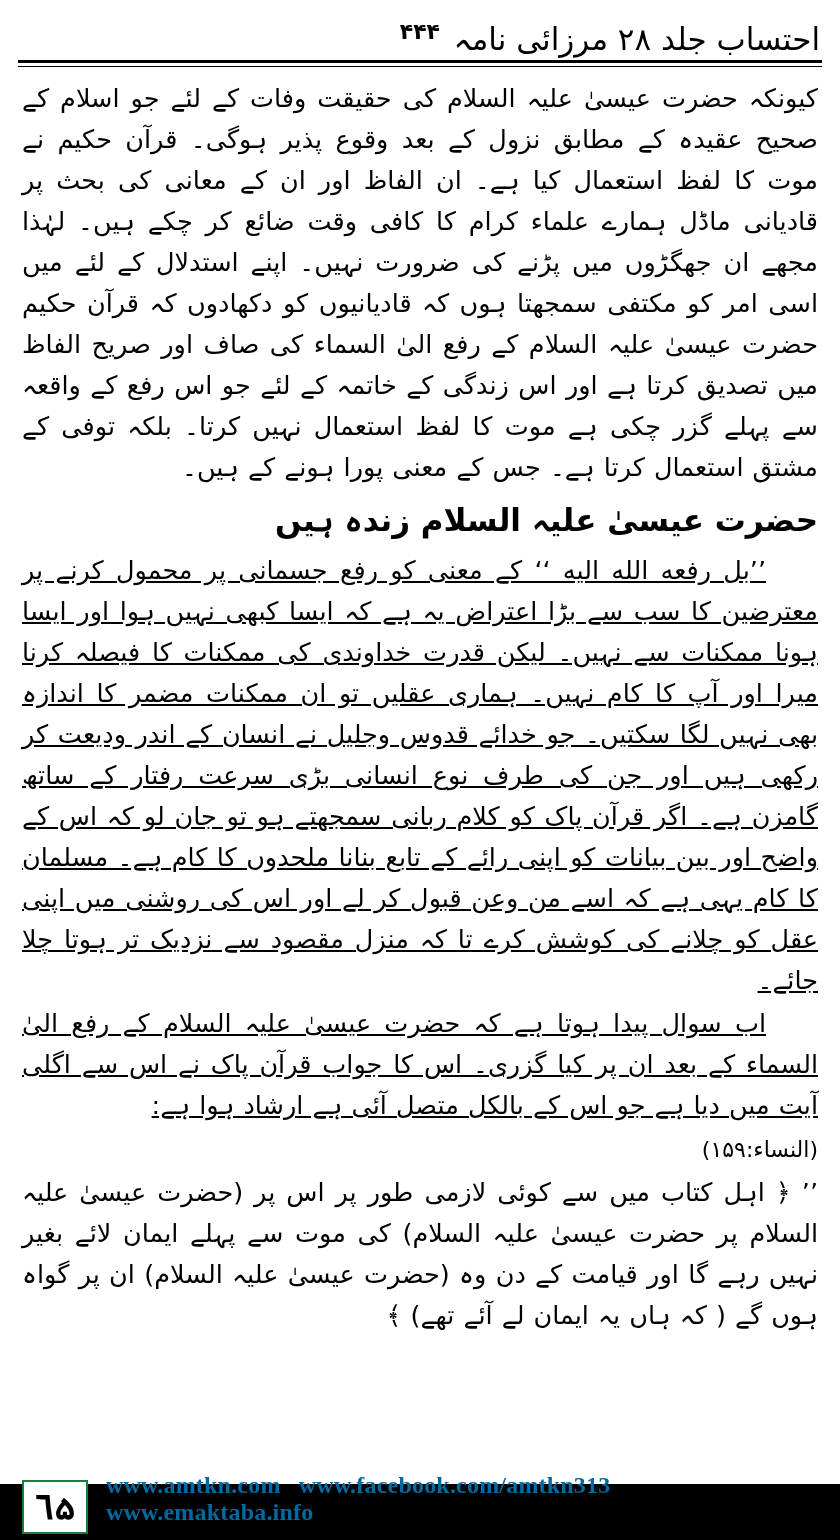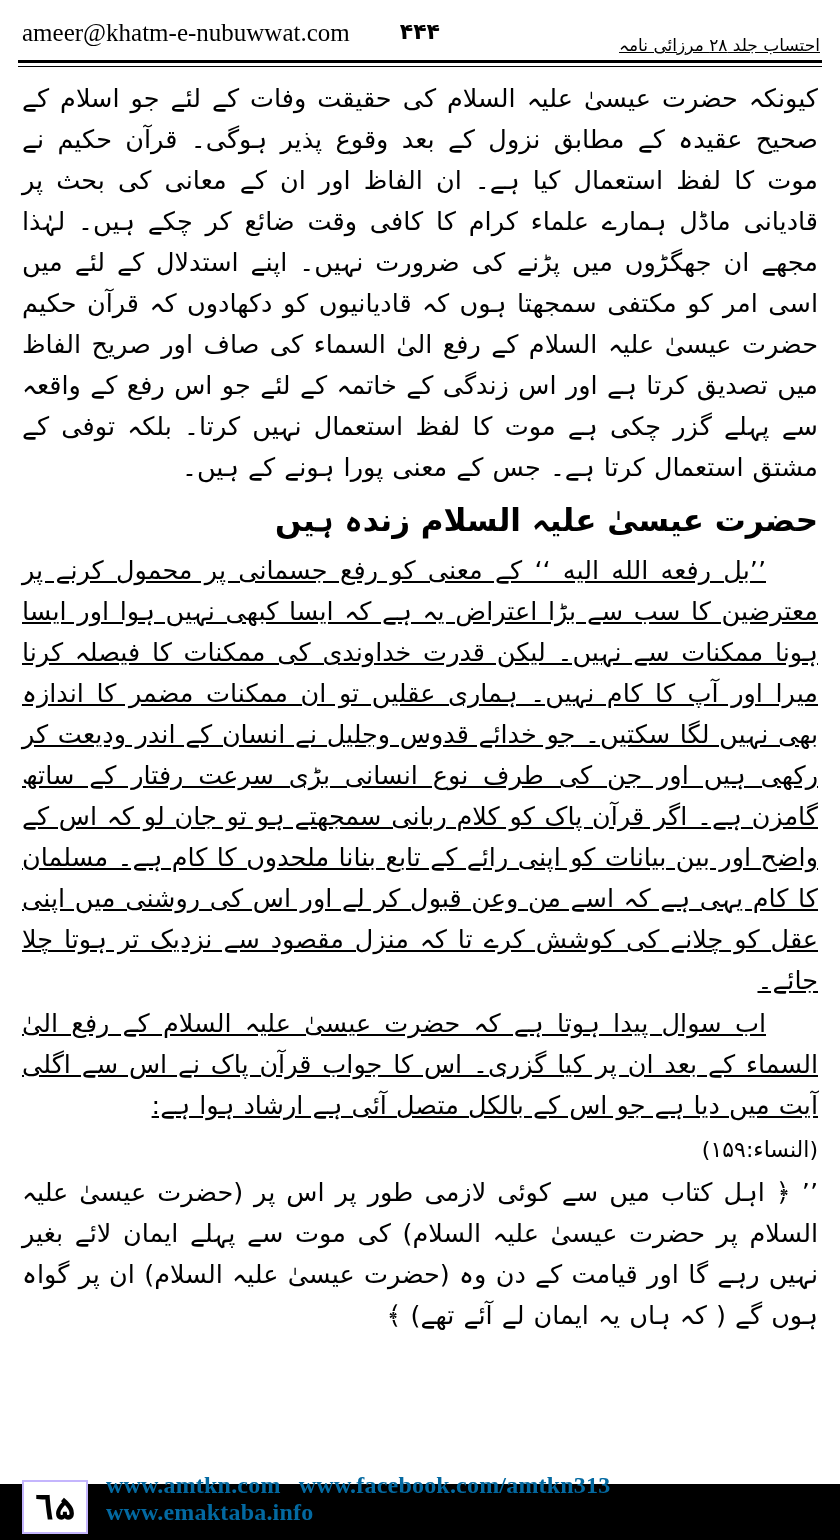--- a/index.html
+++ b/index.html
@@ -171,7 +171,6 @@
   <div class="header">
     <div class="header-right">احتساب جلد ۲۸ مرزائی نامہ</div>
     <div class="header-center">۴۴۴</div>
-    <div class="header-left">ameer@khatm-e-nubuwwat.com</div>
   </div>
   <div class="header-rule"></div>
   <div class="header-rule2"></div>

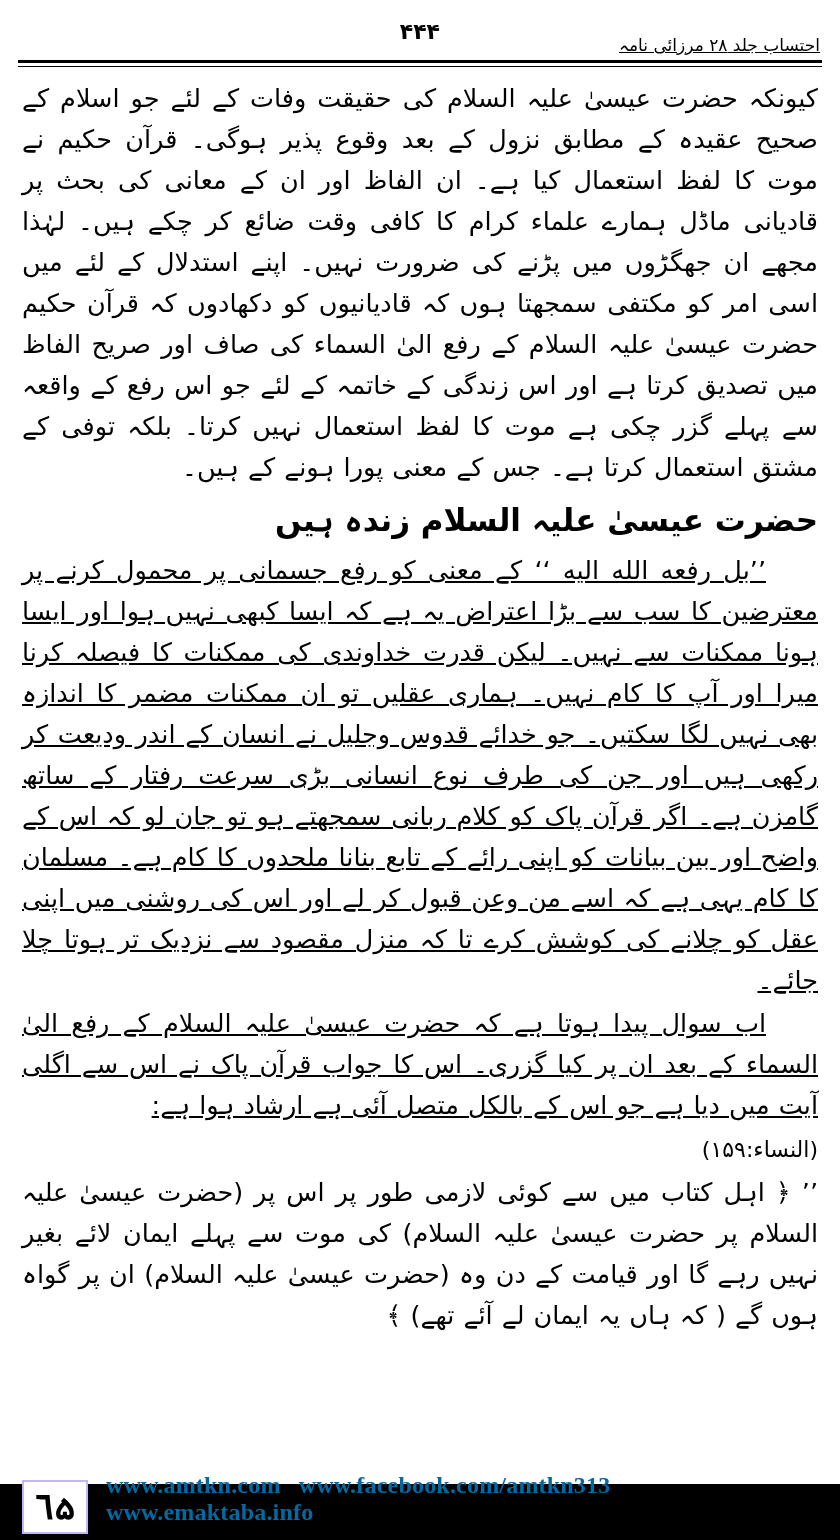--- a/index.html
+++ b/index.html
@@ -29,13 +29,12 @@
   .header-right {
     position: absolute;
     right: 20px;
-    top: 16px;
-    font-size: 17px;
+    top: 10px;
+    font-size: 31px;
     line-height: 34px;
     font-family: "DejaVu Sans", sans-serif;
     white-space: nowrap;
     letter-spacing: -0.5px;
-    text-decoration: underline;
   }
   .header-center {
     position: absolute;

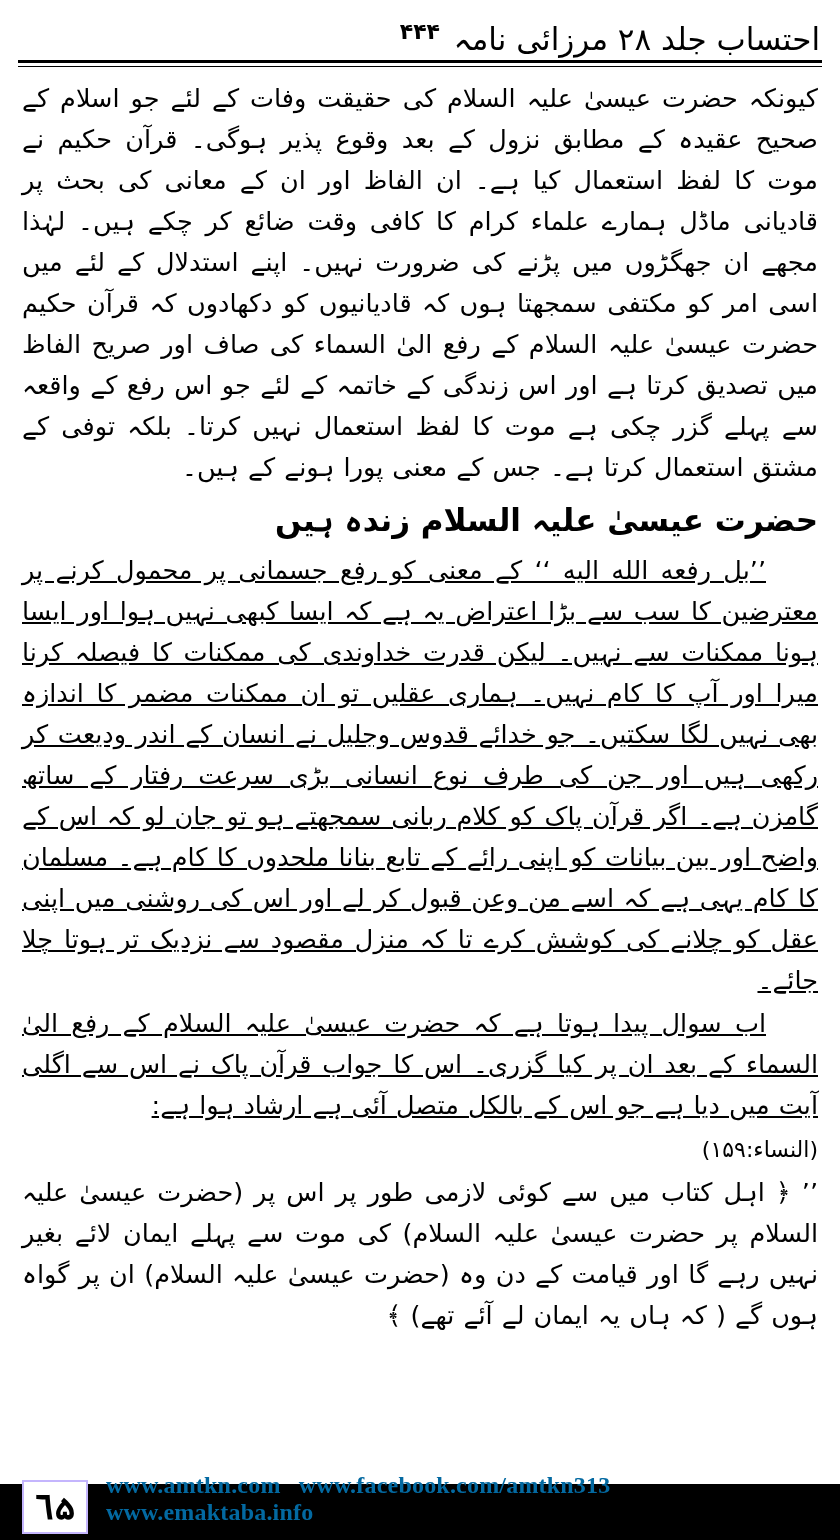--- a/index.html
+++ b/index.html
@@ -145,7 +145,7 @@
     align-items: center;
     justify-content: center;
     font-family: Liberation Sans, sans-serif;
-    border: 2px solid #c4b5fd;
+    border: 2px solid #15803d;
   }
   .footer-links {
     position: absolute;

